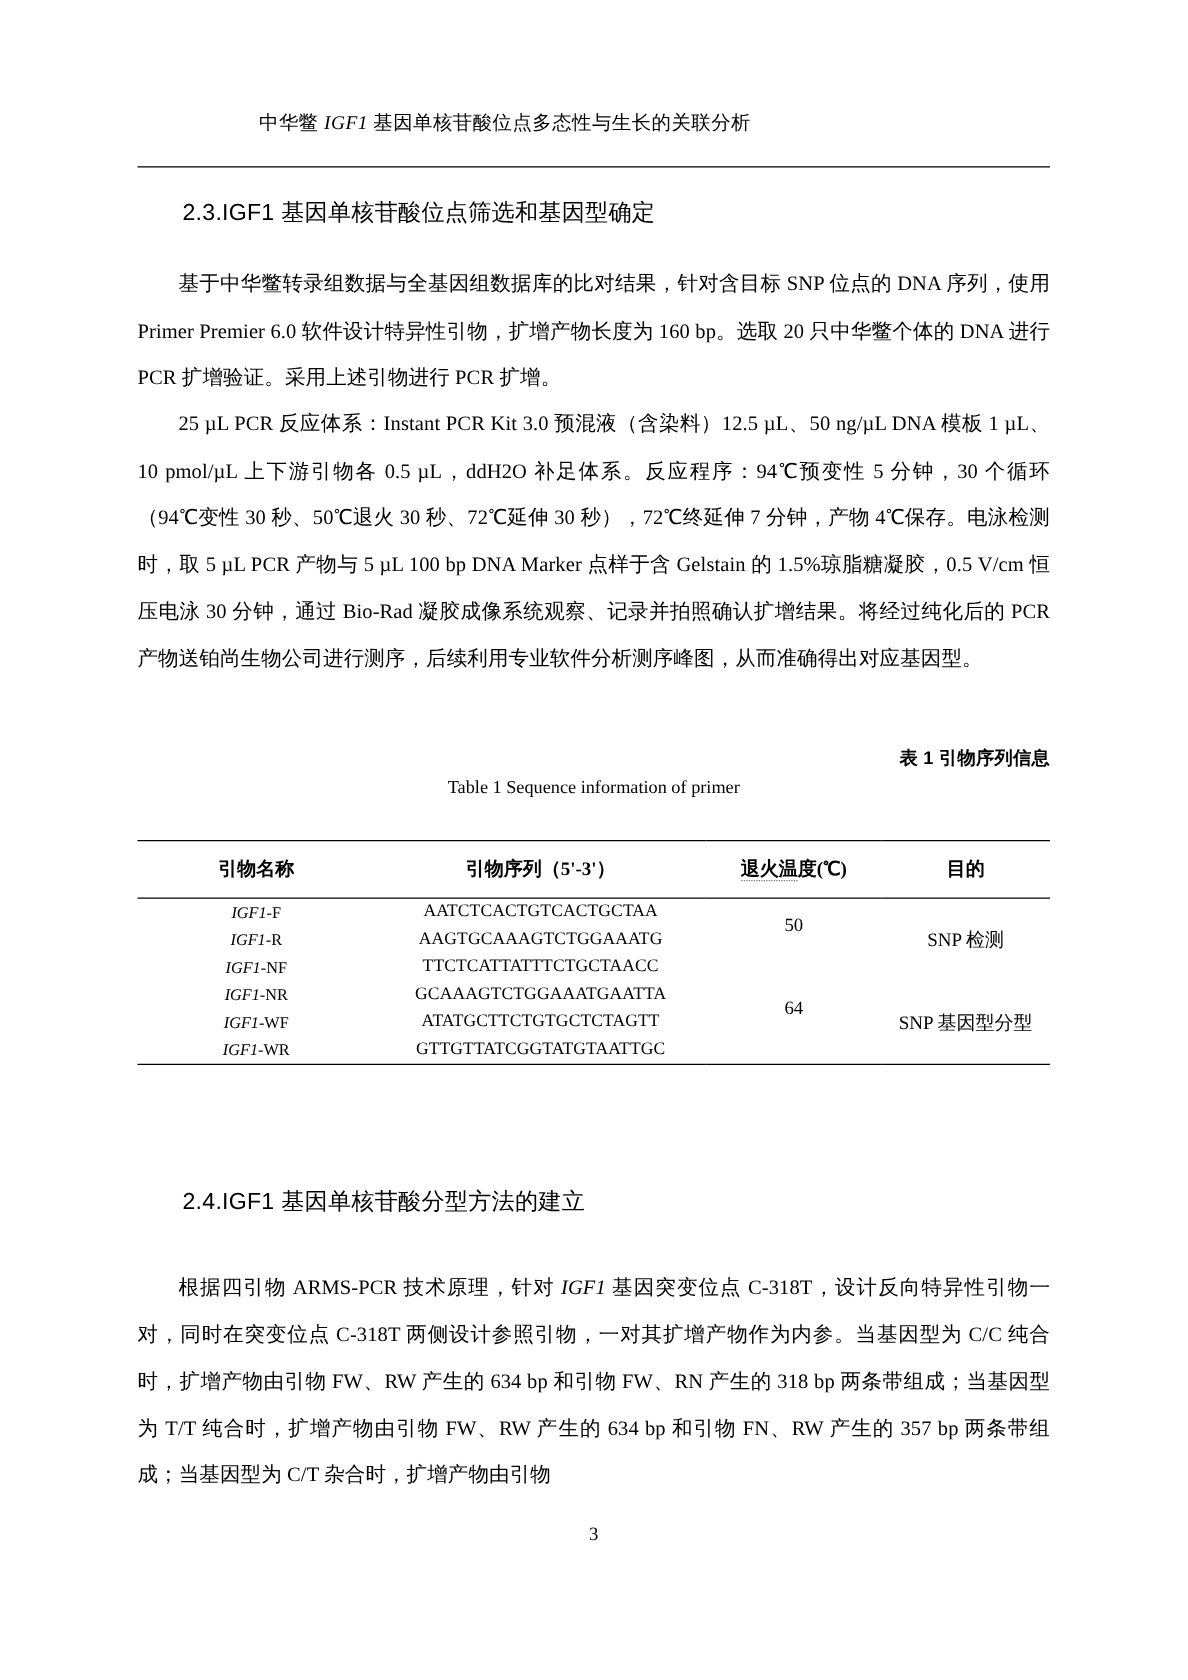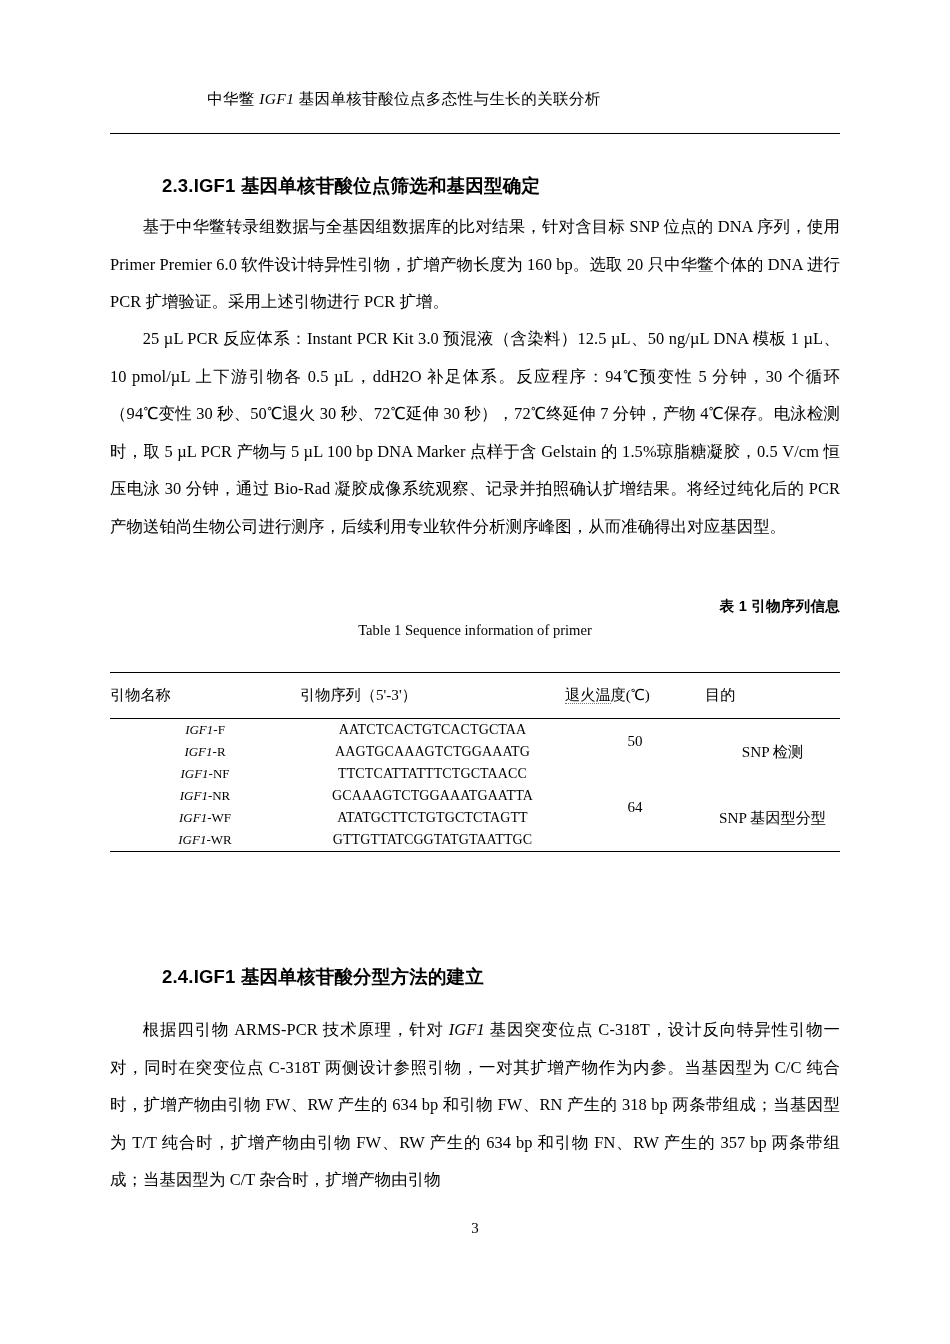--- a/index.html
+++ b/index.html
@@ -58,9 +58,9 @@
 
   h2.sec {
     font-family: "Liberation Sans", sans-serif;
-    font-weight: bold;
+    font-weight: normal;
     font-size: 18.5px;
-    margin: 16px;
+    margin: 0;
     padding: 0;
     letter-spacing: 0.2px;
     white-space: nowrap;

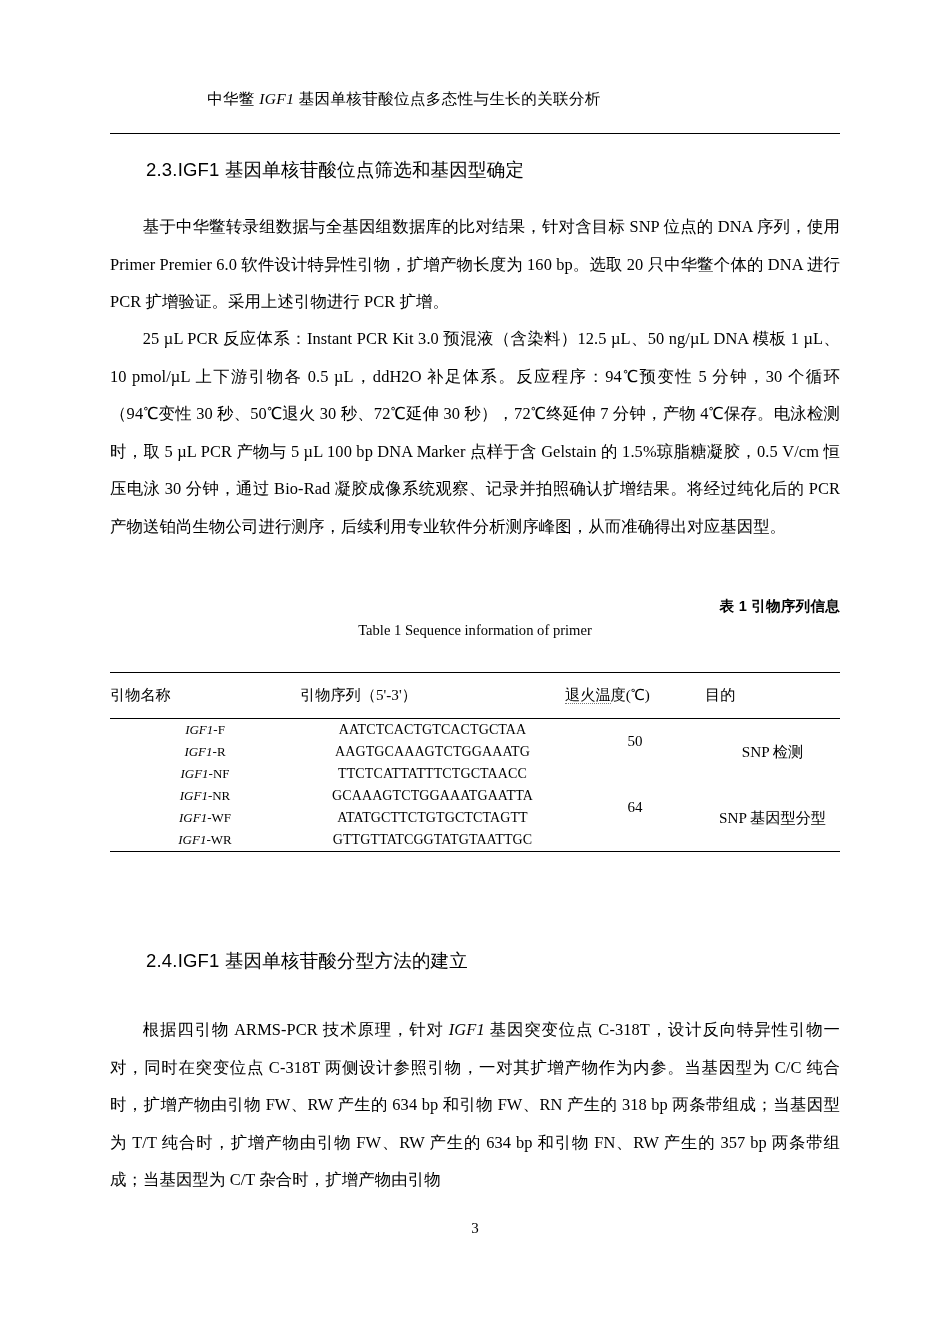--- a/index.html
+++ b/index.html
@@ -120,9 +120,9 @@
     font-size: 15.2px;
   }
   table.primer thead th {
-    font-weight: normal;
+    font-weight: bold;
     padding: 12px 0 12px 0;
-    text-align: left;
+    text-align: center;
     vertical-align: middle;
     white-space: nowrap;
   }

